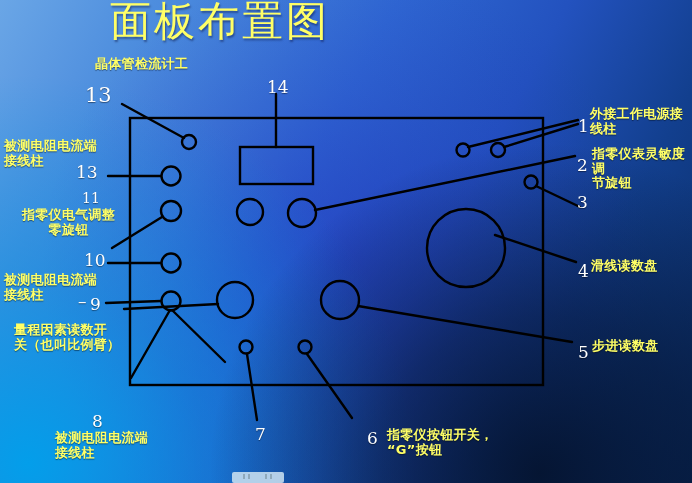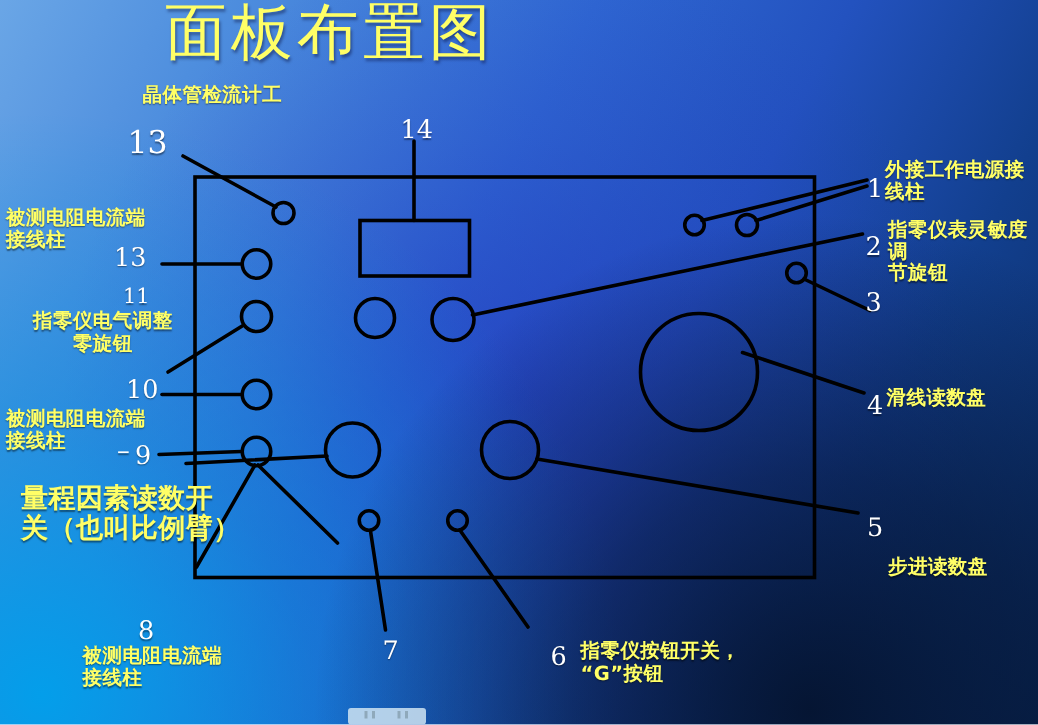--- a/index.html
+++ b/index.html
@@ -131,7 +131,7 @@
   <div class="lbl" style="left:4px;top:273px;font-size:13px;">被测电阻电流端
 接线柱</div>
 
-  <div class="lbl" style="left:14px;top:323px;font-size:18px;">量程因素读数开
+  <div class="lbl" style="left:14px;top:323px;font-size:13px;">量程因素读数开
 关（也叫比例臂）</div>
 
   <div class="lbl" style="left:55px;top:431px;font-size:13px;">被测电阻电流端

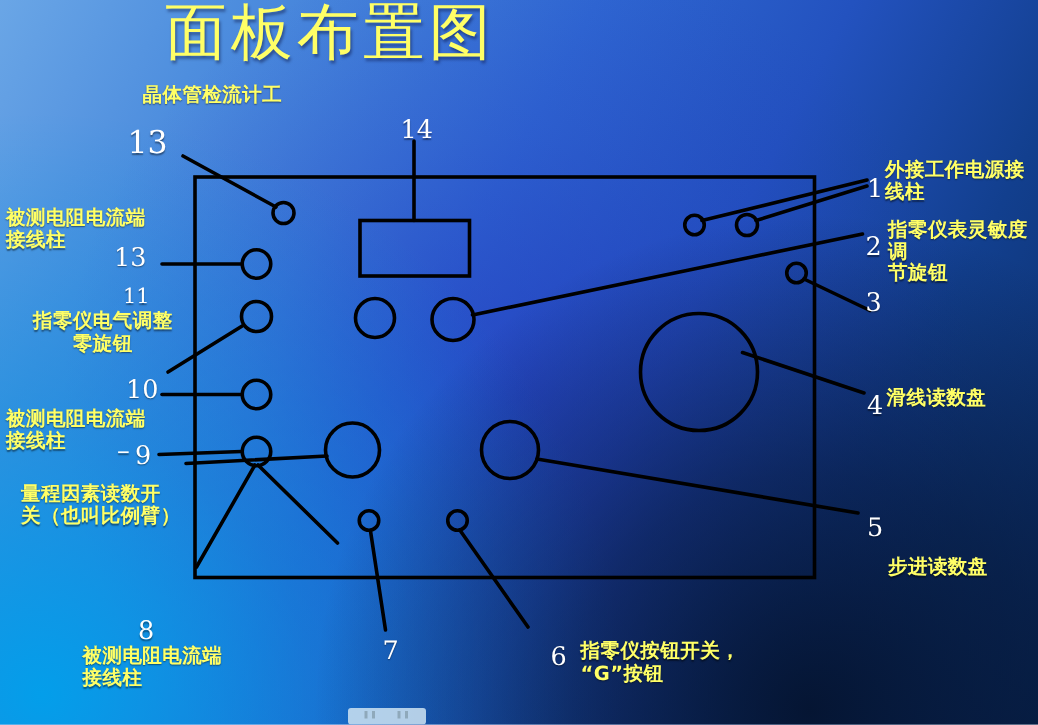--- a/index.html
+++ b/index.html
@@ -141,7 +141,7 @@
   <div class="lbl" style="left:387px;top:428px;font-size:13px;">指零仪按钮开关，
 “G”按钮</div>
 
-  <div class="lbl" style="left:592px;top:339px;font-size:13px;margin-top:33px;">步进读数盘</div>
+  <div class="lbl" style="left:592px;top:339px;font-size:13px;">步进读数盘</div>
 
   <div class="lbl" style="left:591px;top:259px;font-size:13px;">滑线读数盘</div>
 

